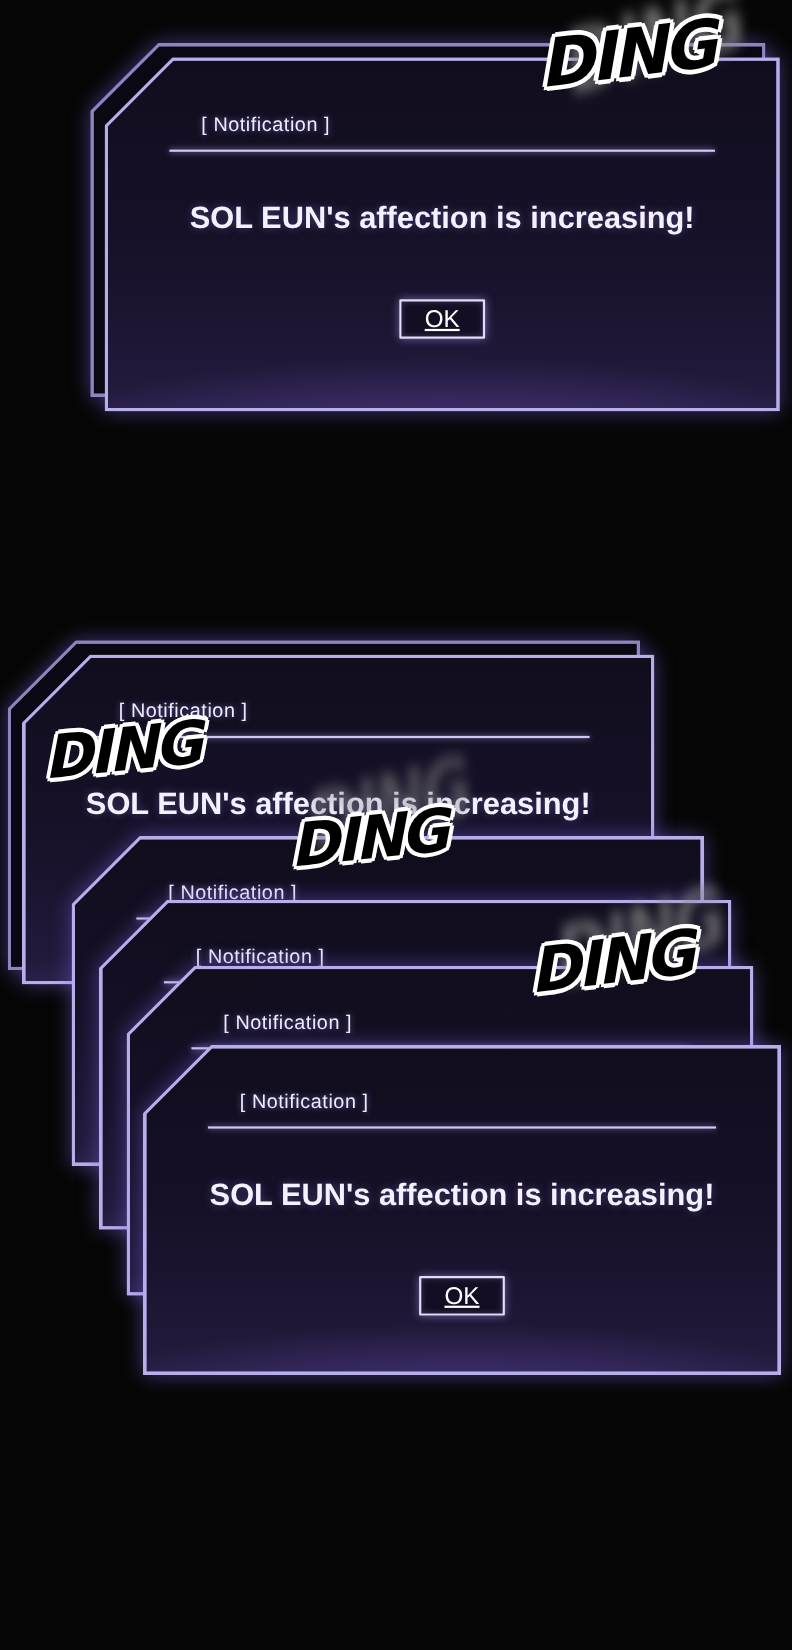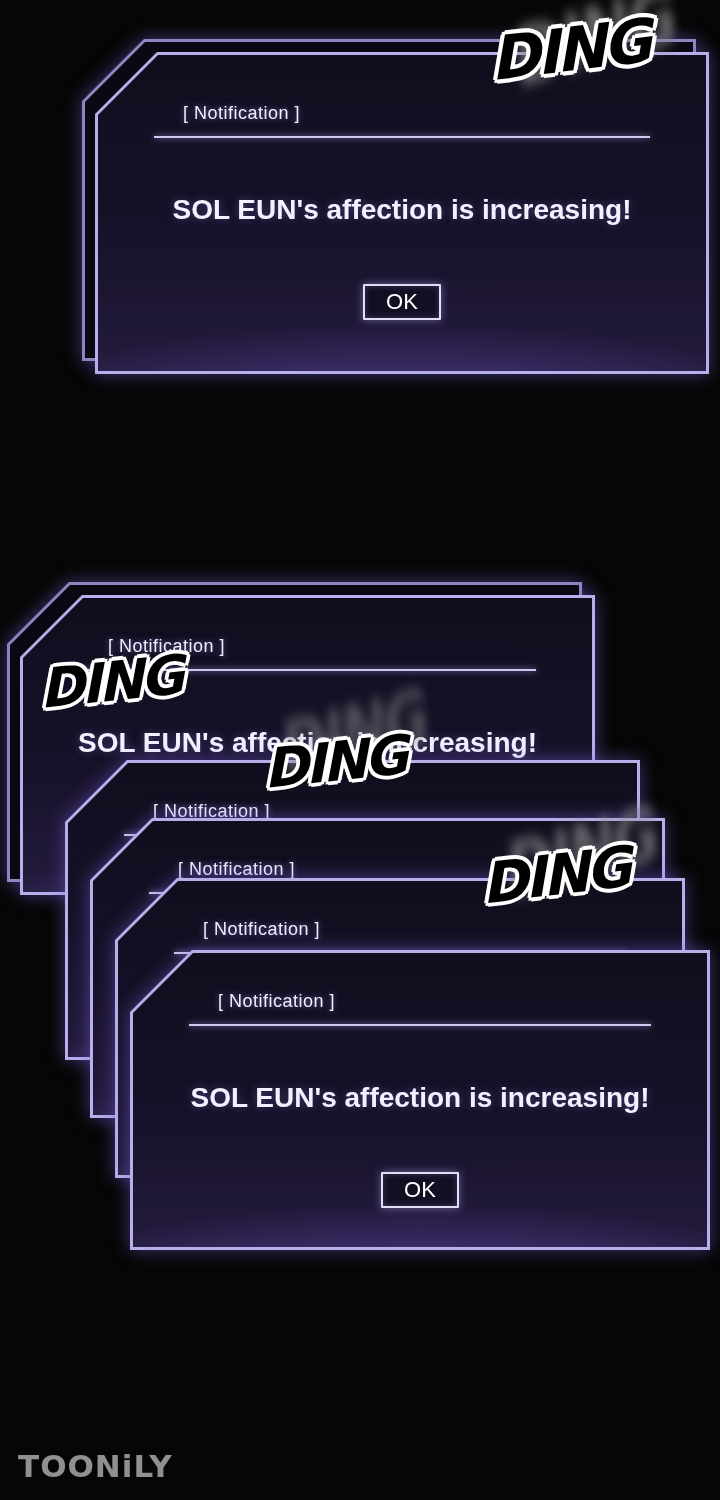--- a/index.html
+++ b/index.html
@@ -54,7 +54,7 @@
     box-shadow:0 0 6px rgba(190,175,255,.8);
   }
   .ntf-msg{
-    margin-top:56px;font-size:28px;font-weight:bold;
+    margin-top:44px;font-size:28px;font-weight:bold;
     color:#f4f1ff;text-align:center;white-space:nowrap;
     text-shadow:0 0 8px rgba(160,140,255,.35);
   }

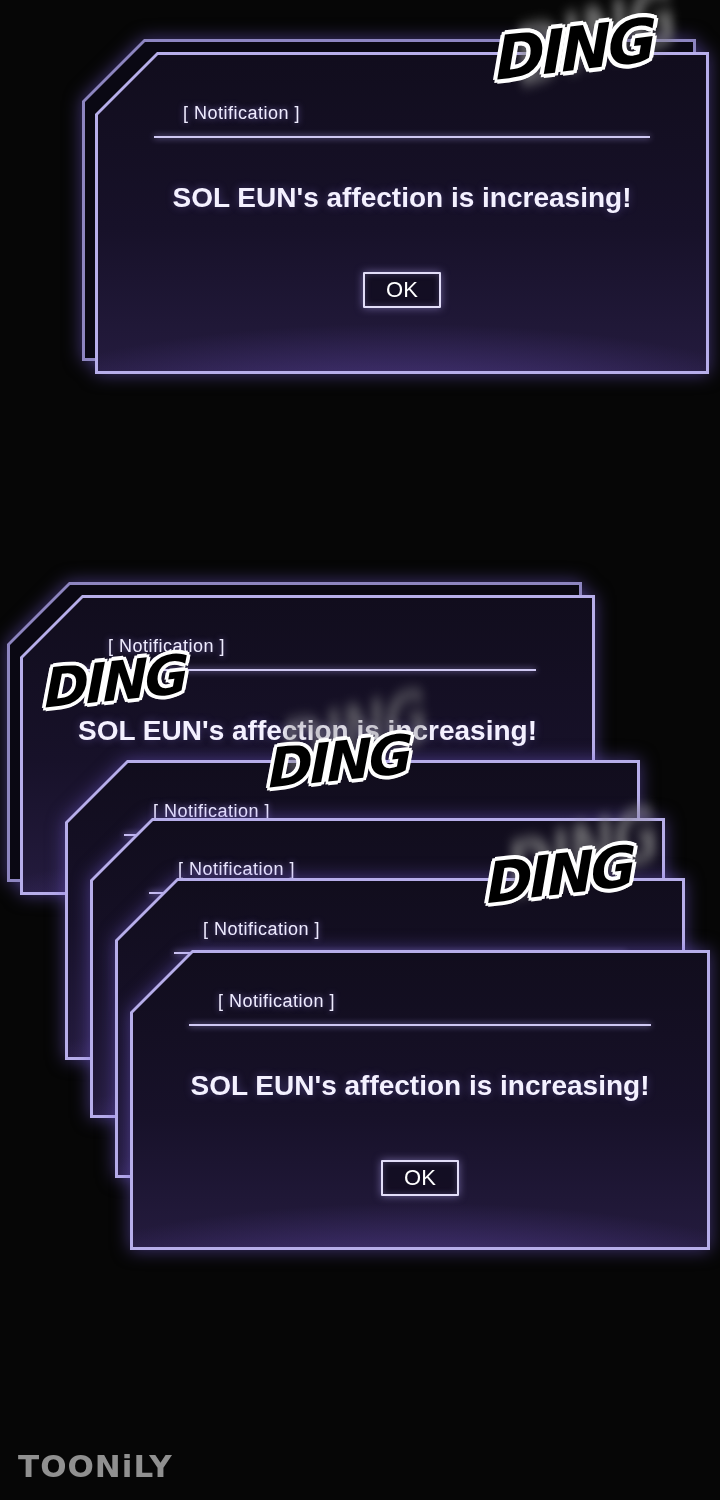--- a/index.html
+++ b/index.html
@@ -66,6 +66,7 @@
     font-family:"Liberation Sans",sans-serif;
     cursor:pointer;
     box-shadow:0 0 8px rgba(190,175,255,.5), inset 0 0 6px rgba(190,175,255,.25);
+    text-decoration:underline;
   }
 
   

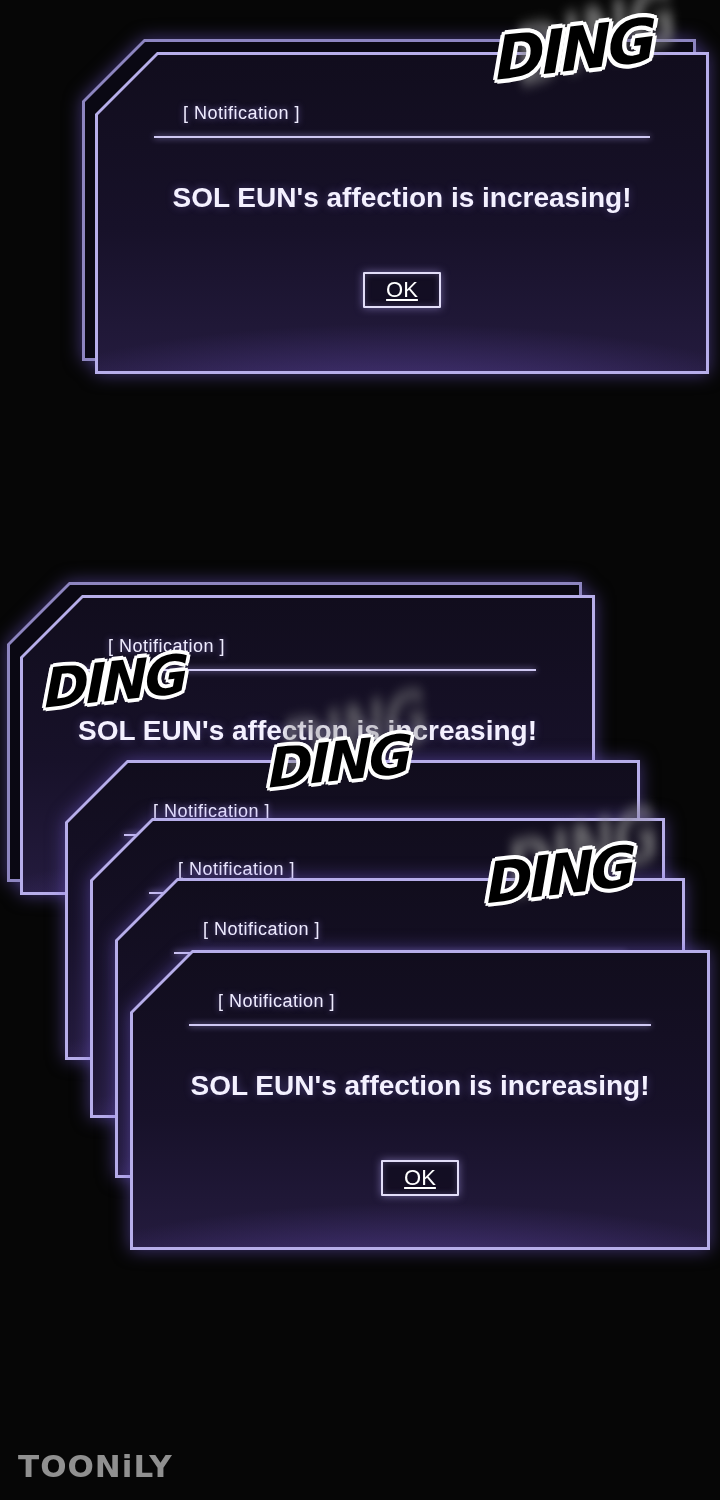--- a/index.html
+++ b/index.html
@@ -191,7 +191,6 @@
   <div class="ding-ghost ghost-4">DING</div>
   <div class="ding ding-4">DING</div>
 
-  <div class="watermark">TOONiLY</div>
 
 </div>
 

